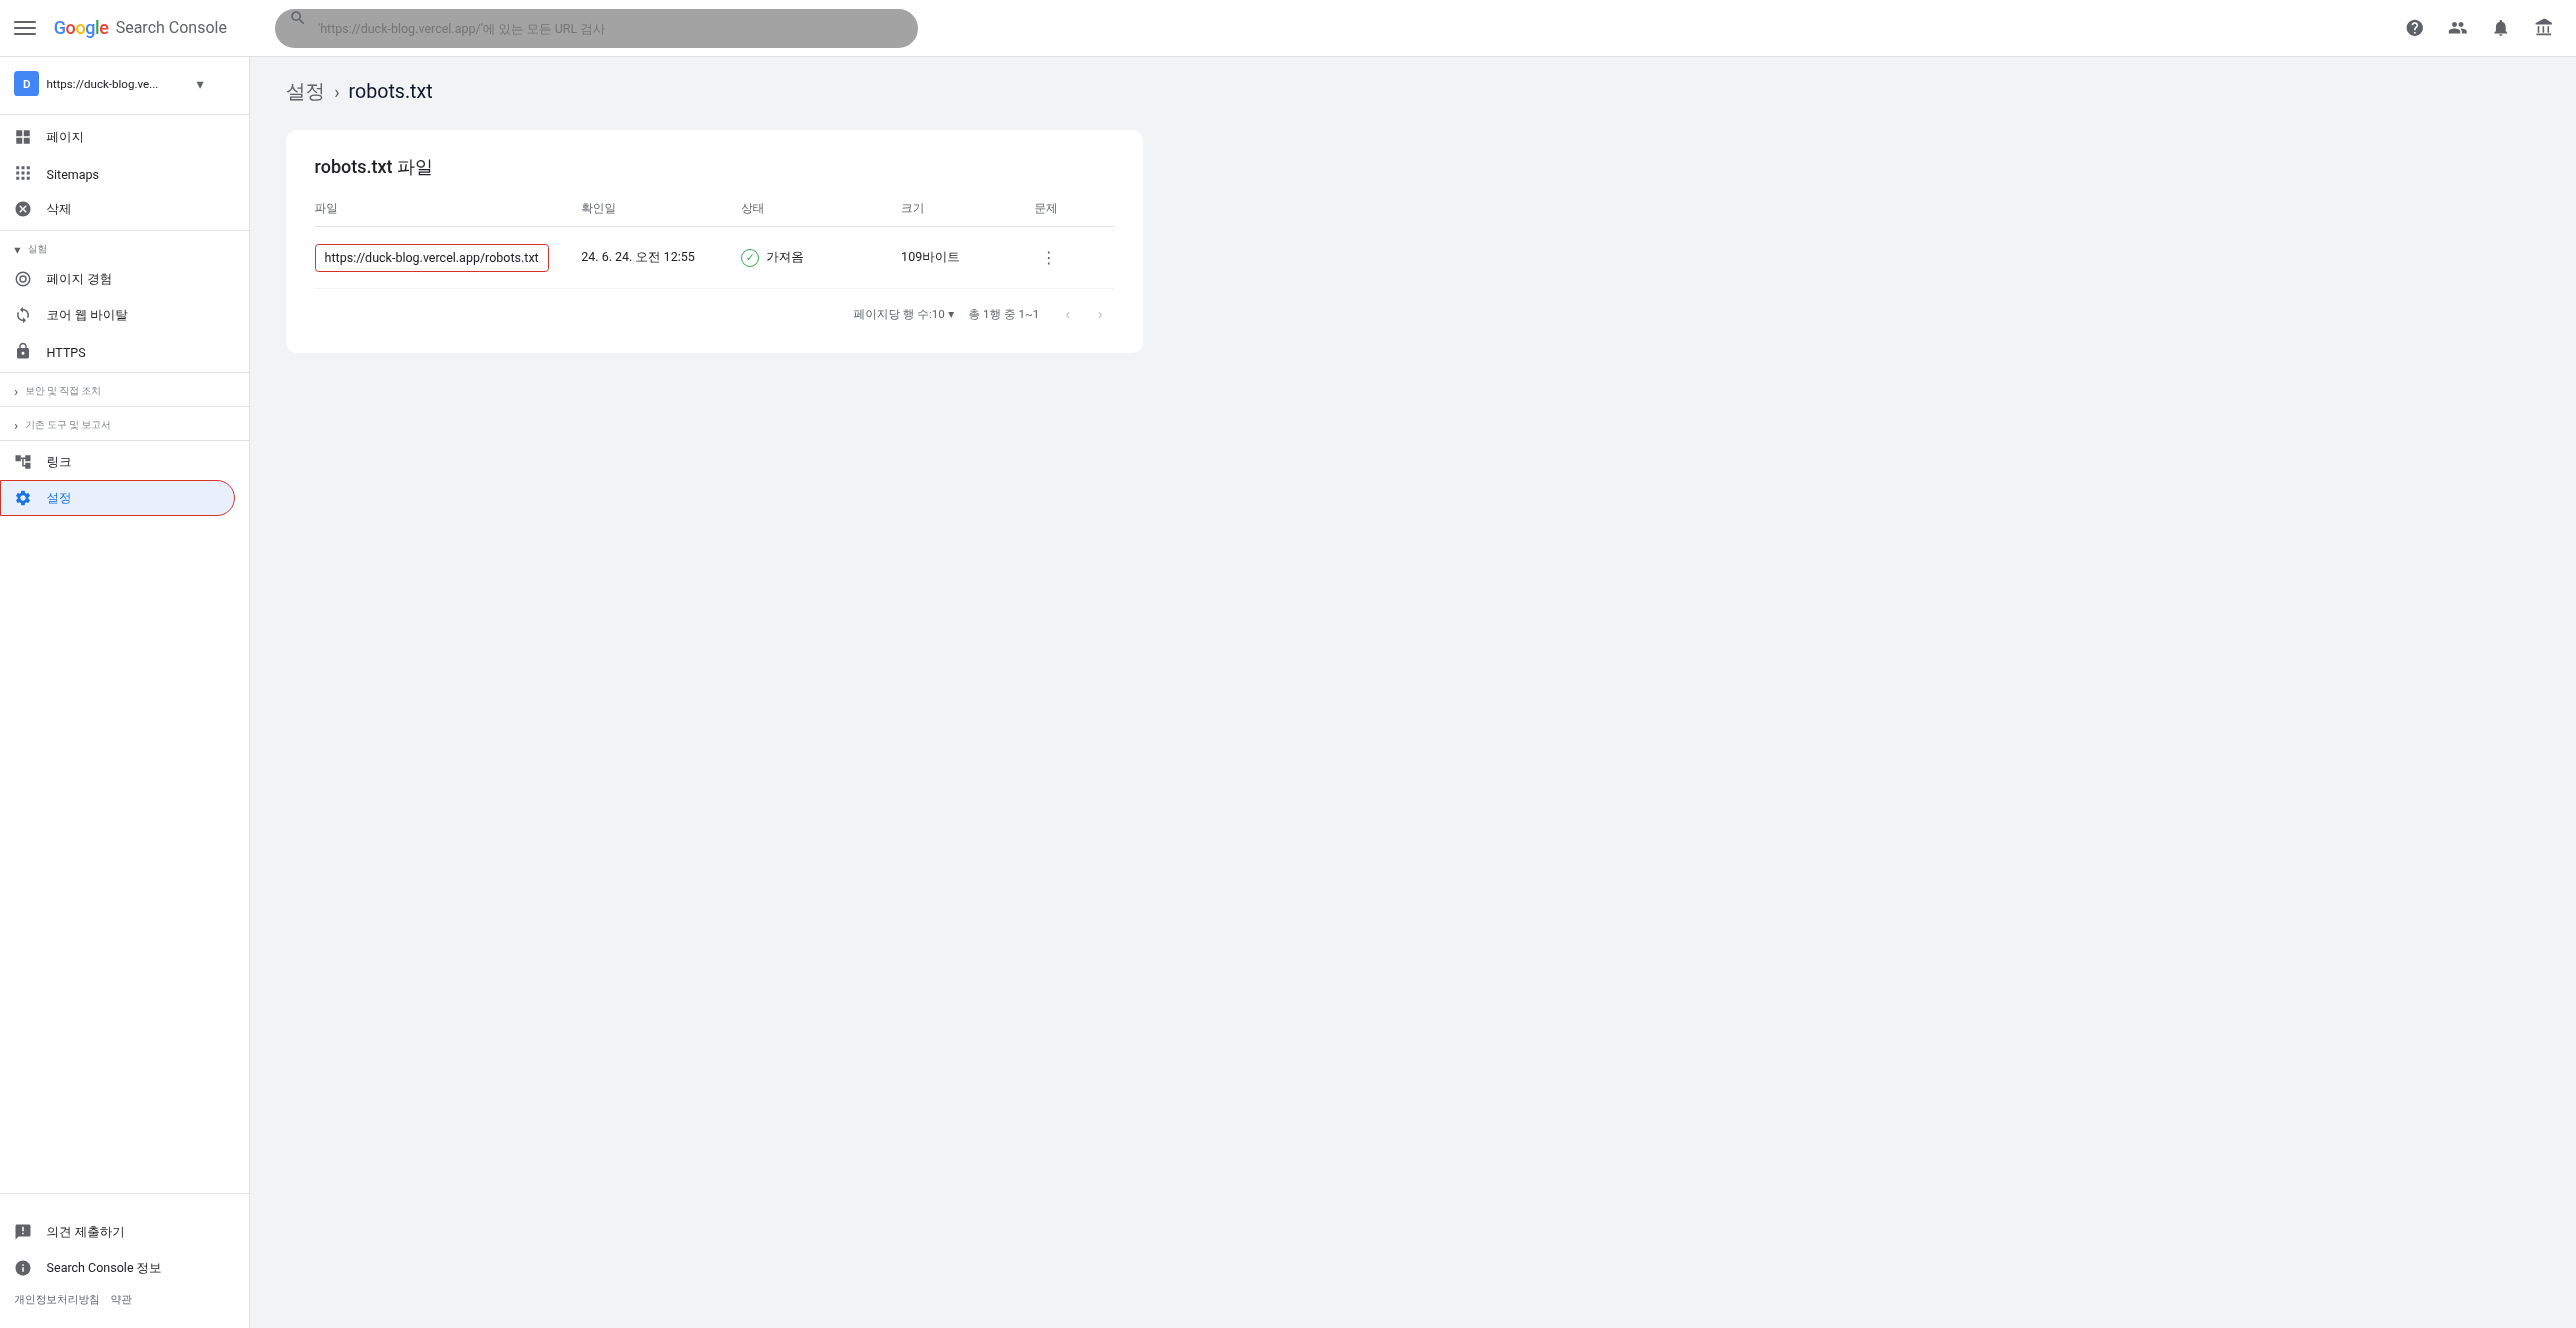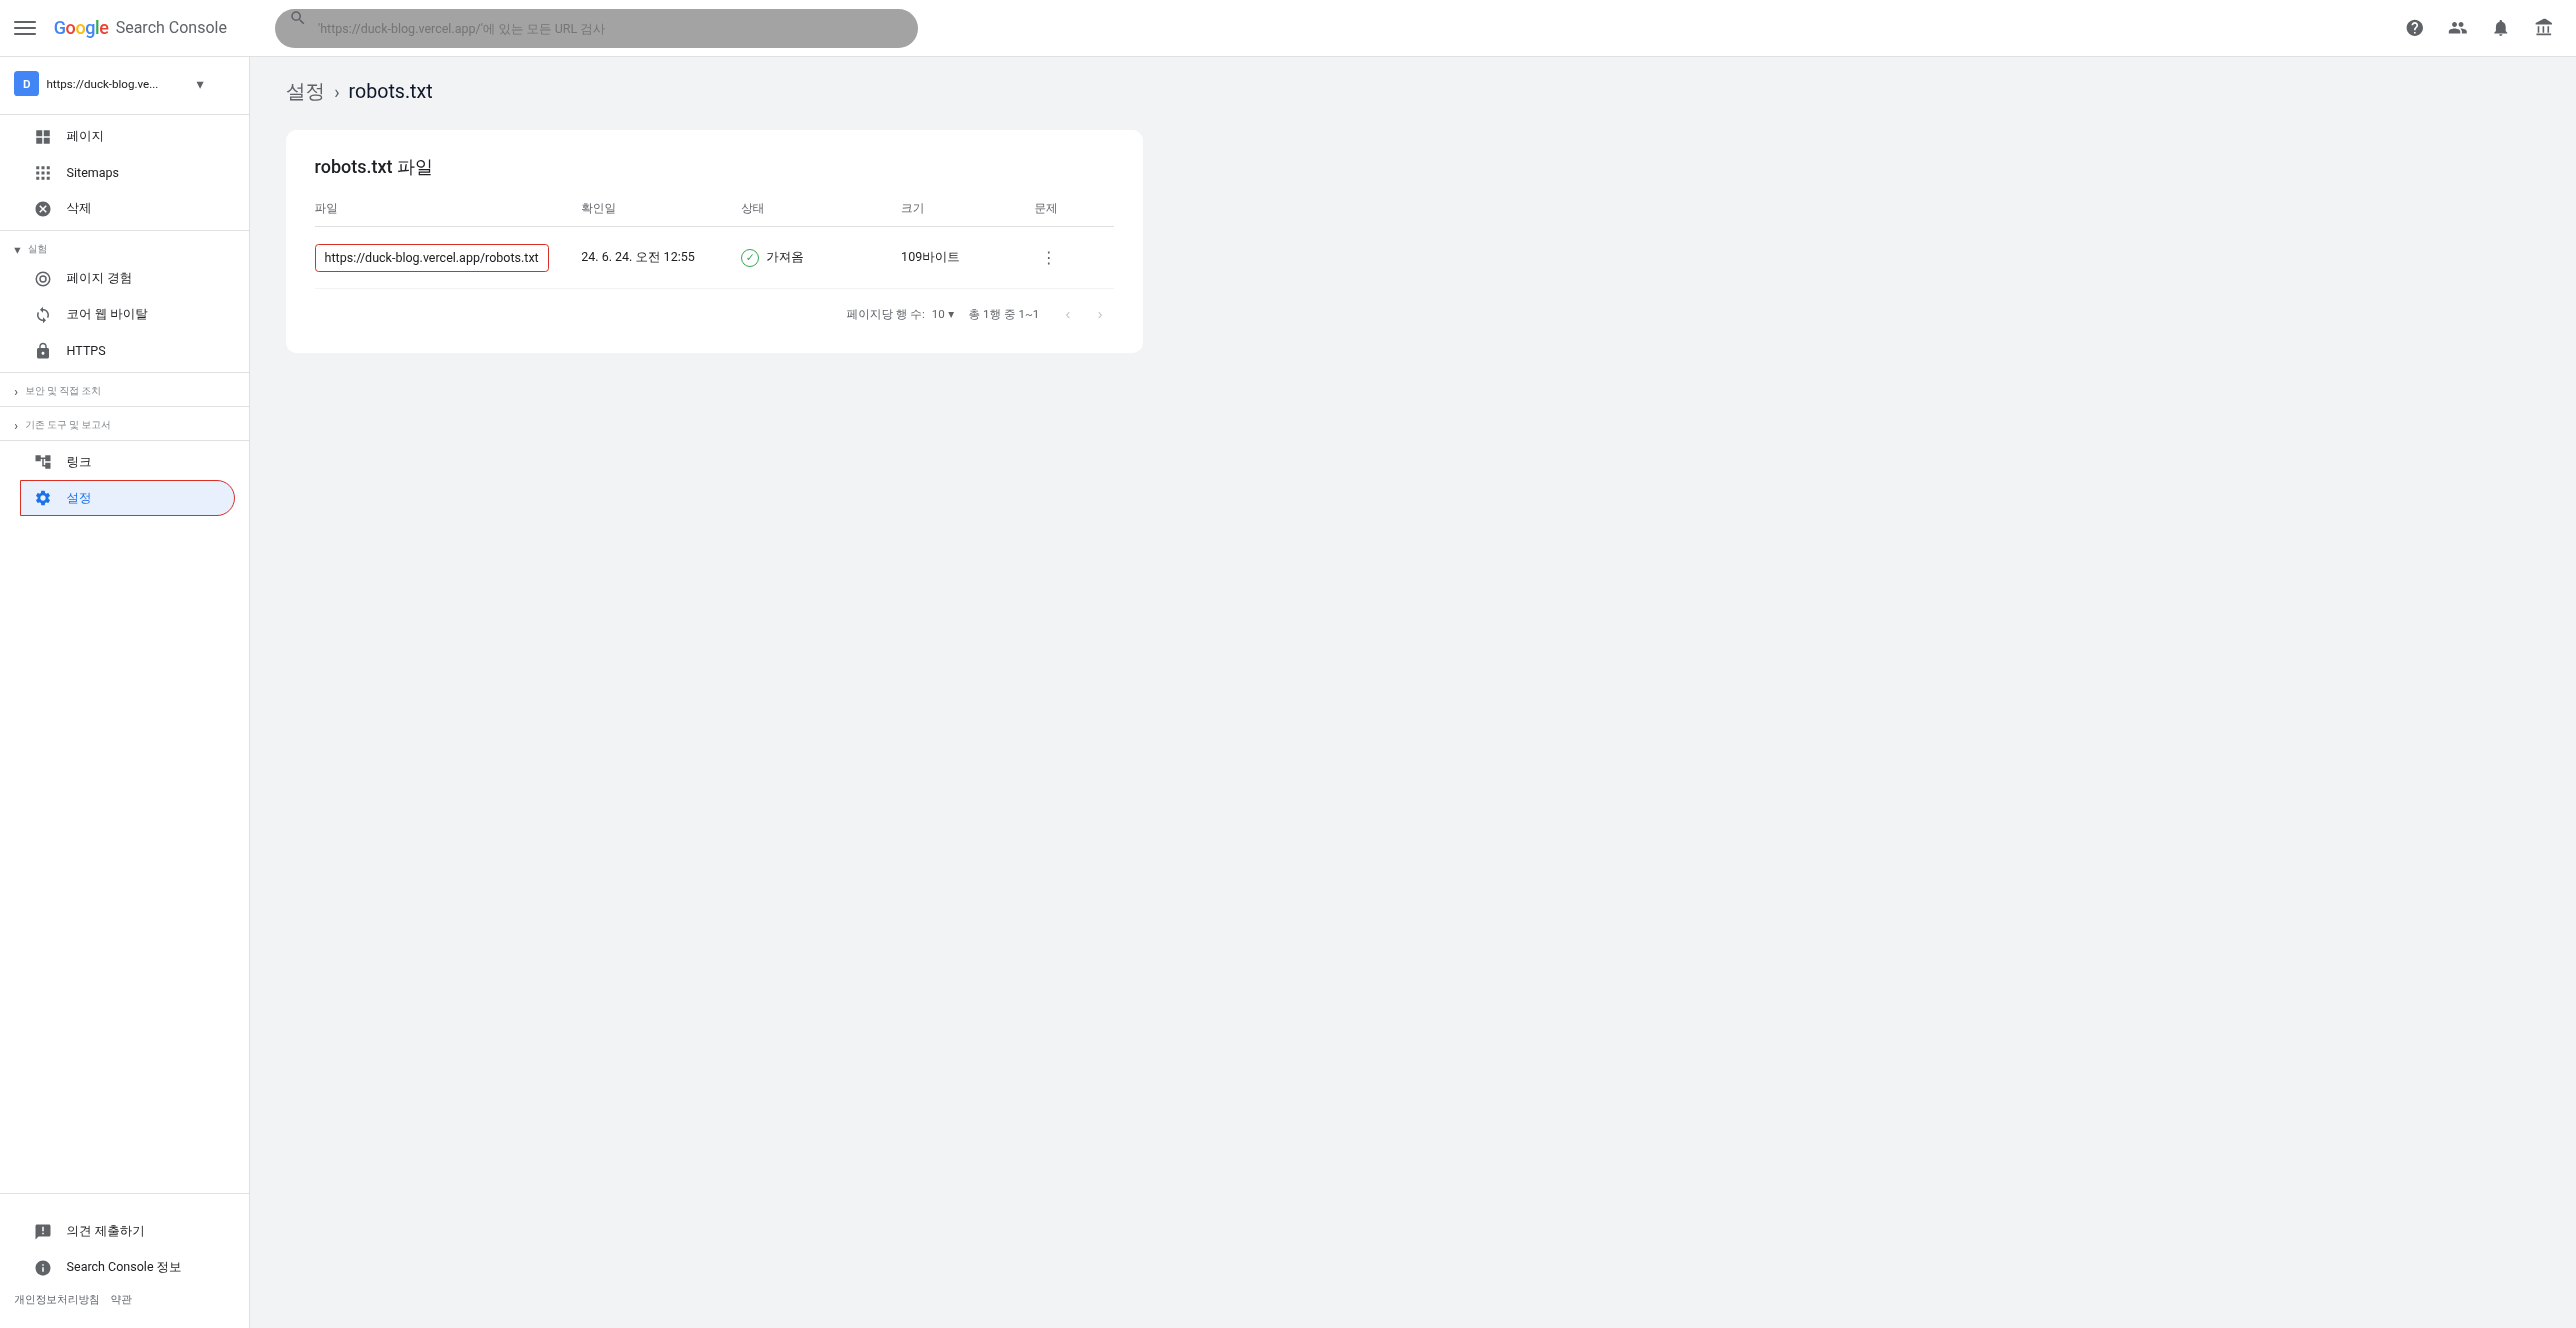--- a/index.html
+++ b/index.html
@@ -131,7 +131,7 @@
     }
     .sidebar-item {
       display: flex;
-      align-items: center;
+      align-items: flex-end;
       gap: 14.3px;
       padding: 9px 14.3px;
       cursor: pointer;
@@ -139,7 +139,6 @@
       margin-right: 14.3px;
       color: #202124;
       font-size: 12.5px;
-      margin-left: 20px;
     }
     .sidebar-item.active {
       background: #e8f0fe;

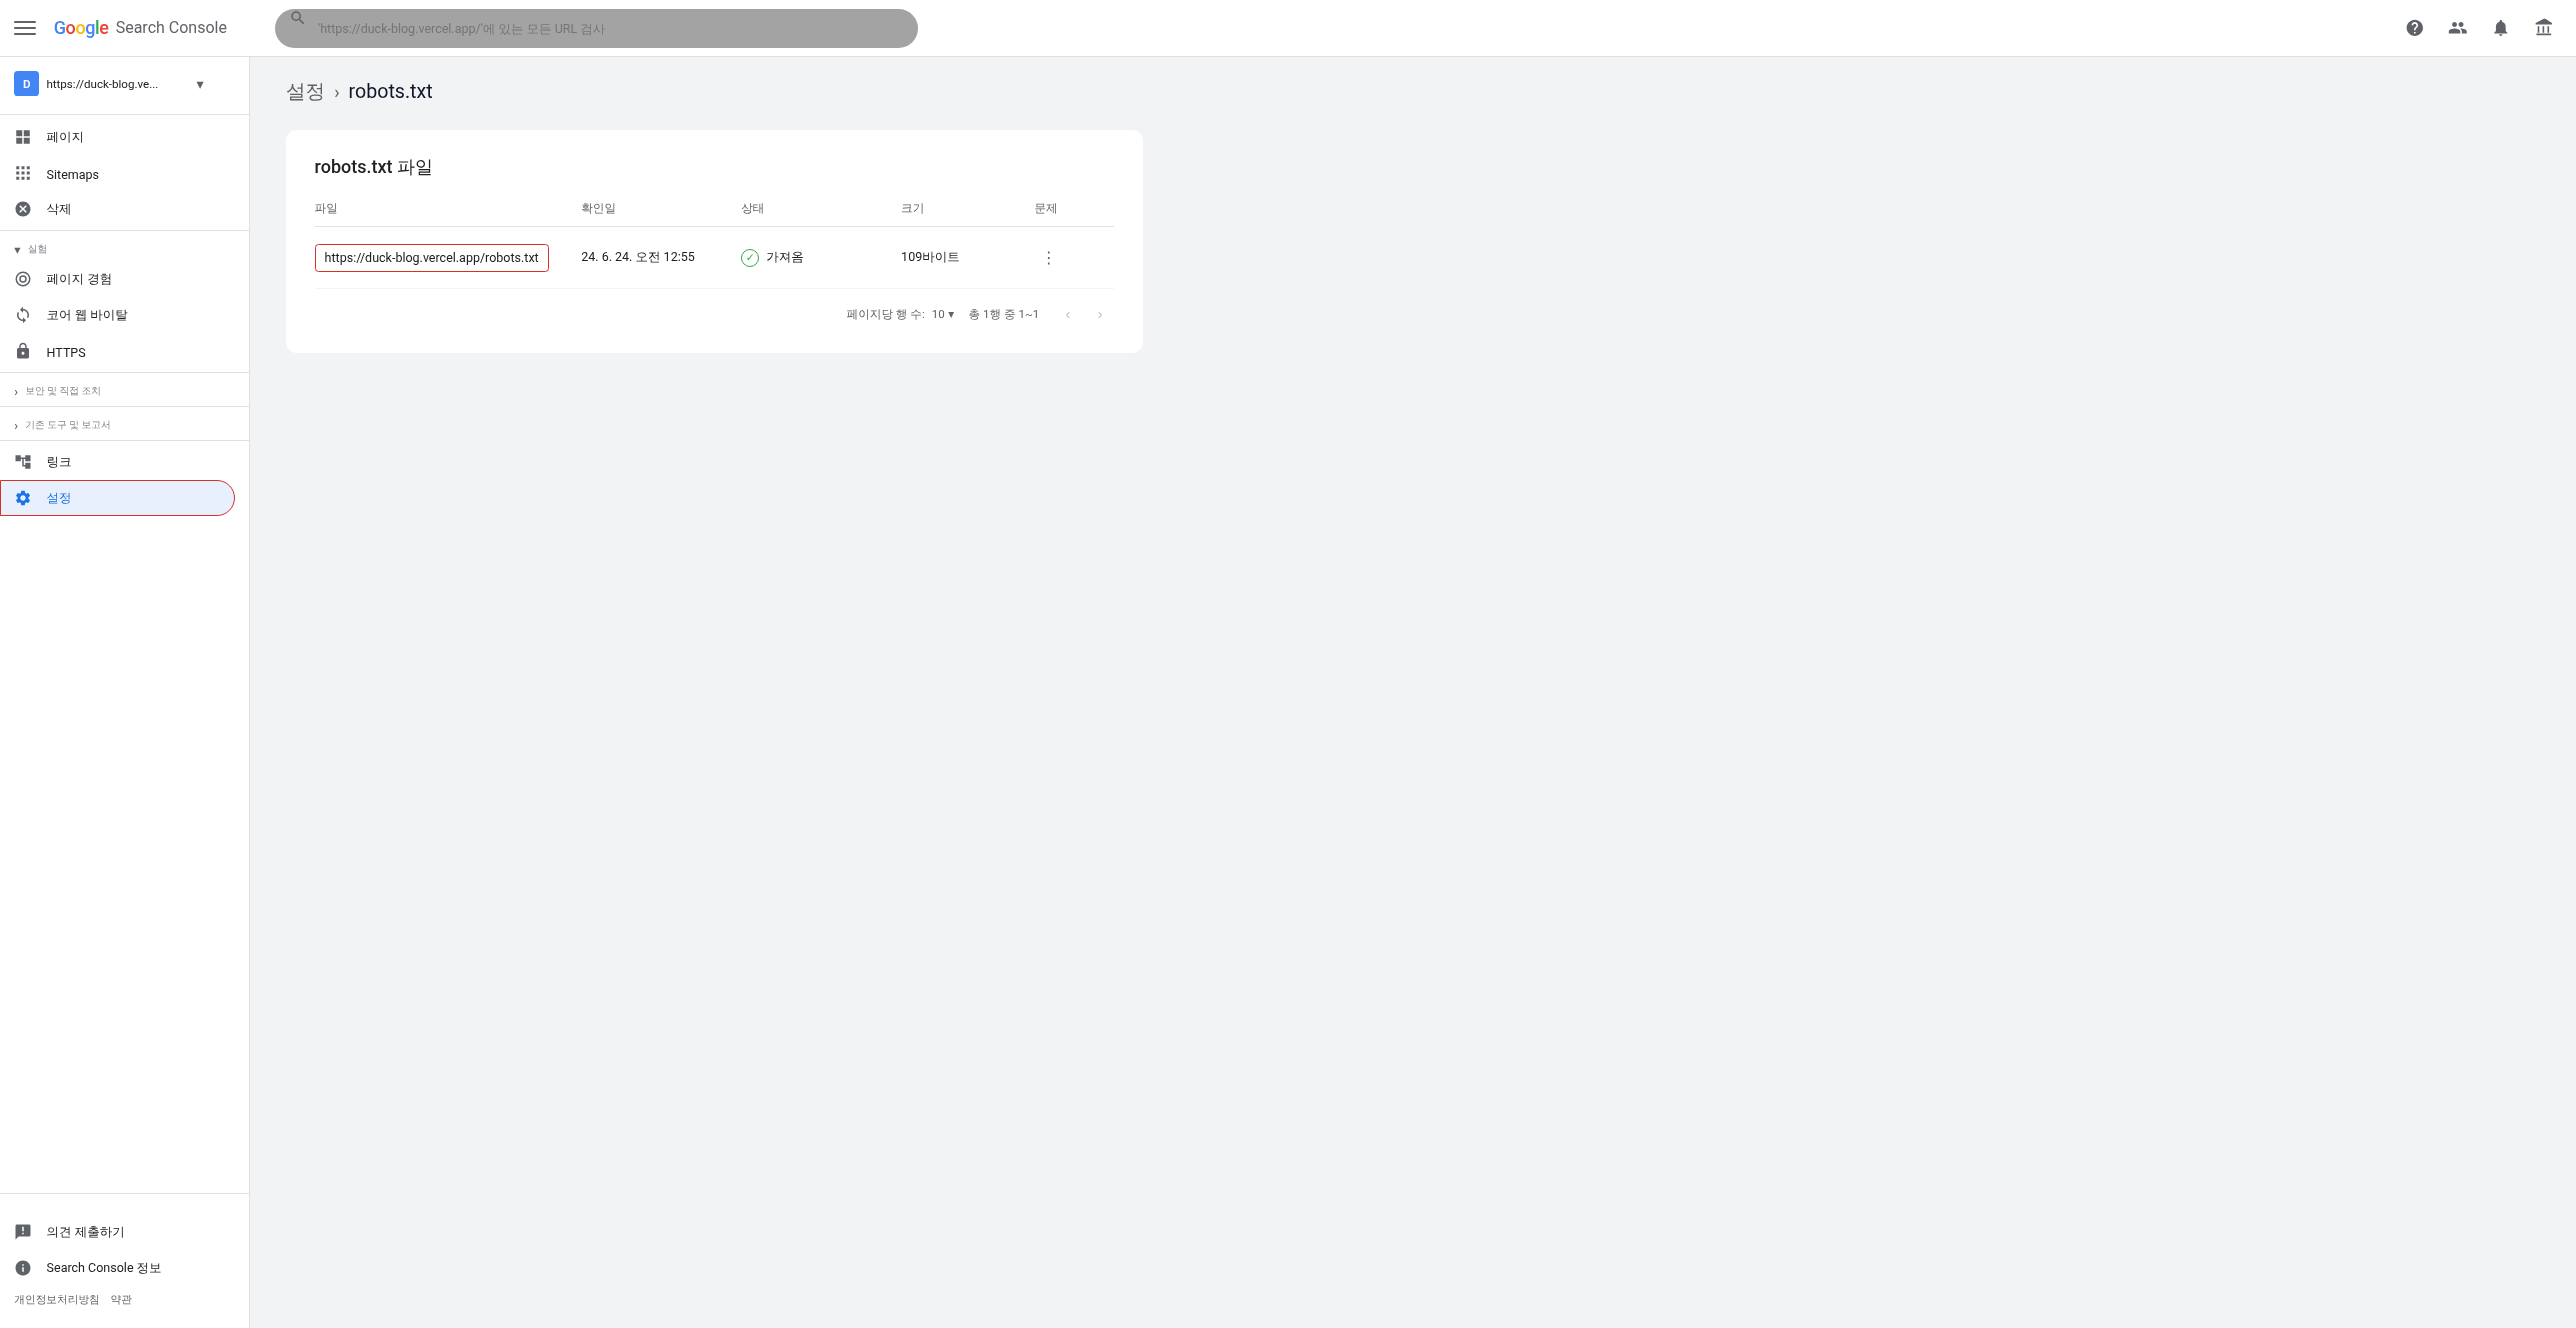--- a/index.html
+++ b/index.html
@@ -256,7 +256,7 @@
       font-size: 11.6px;
     }
     .rows-per-page {
-      display: flex; align-items: center; gap: 7px; text-align: center;
+      display: flex; align-items: center; gap: 0; text-align: center;
     }
     .rows-select {
       display: flex; align-items: center; gap: 3.6px;

